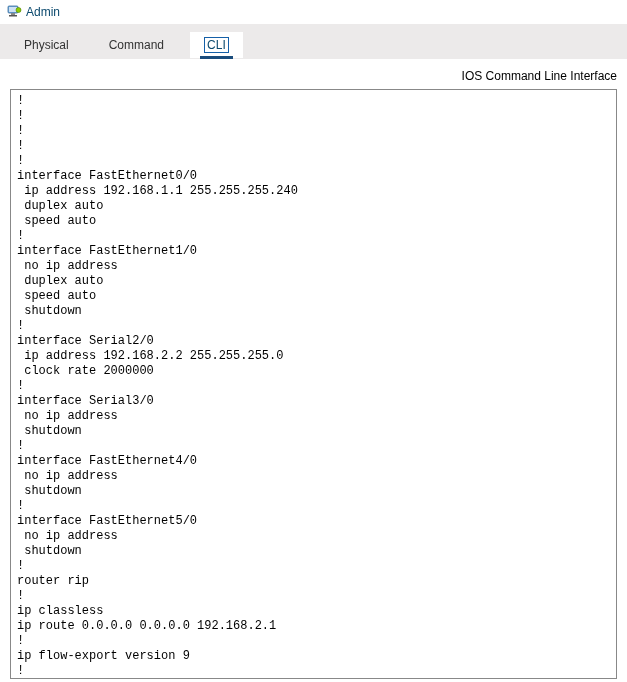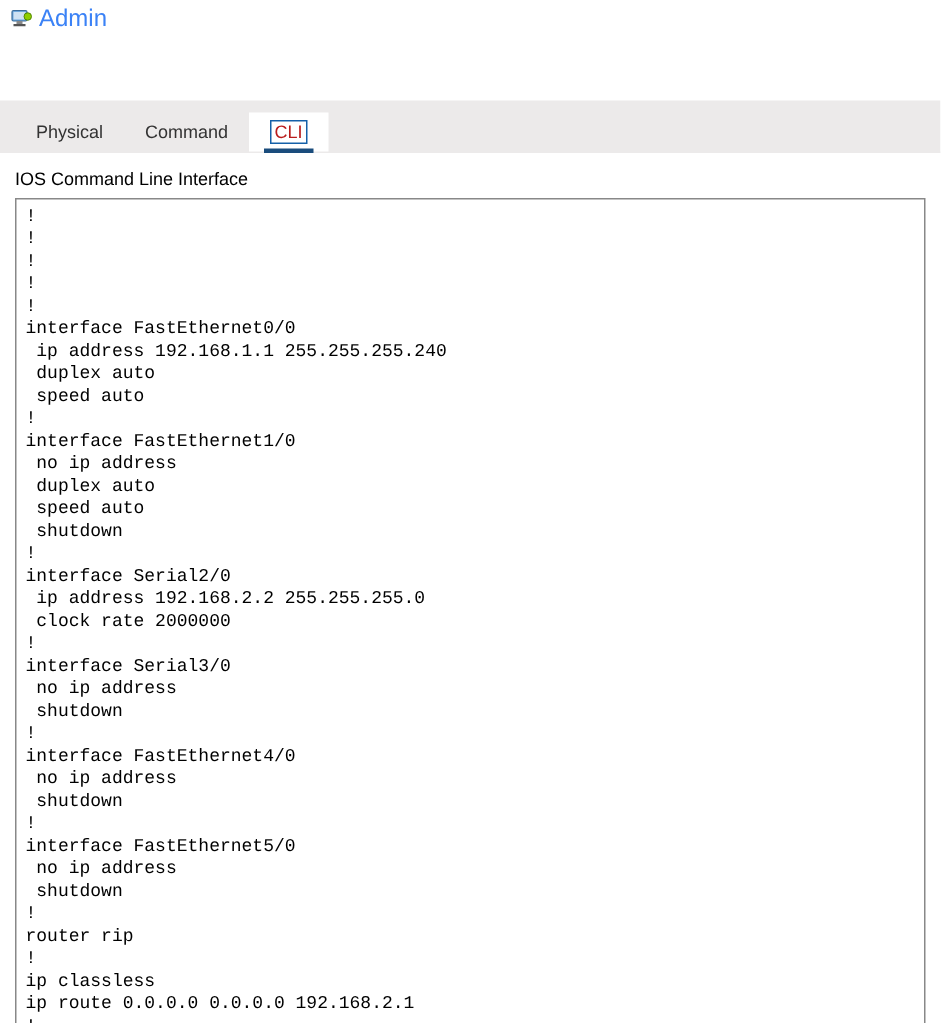--- a/index.html
+++ b/index.html
@@ -24,8 +24,8 @@
       display: inline-block;
     }
     .window-title {
-      font-size: 16px;
-      color: #3b82f6;
+      font-size: 12px;
+      color: #0c4a6e;
     }
     .tab-strip {
       background: #eceaea;

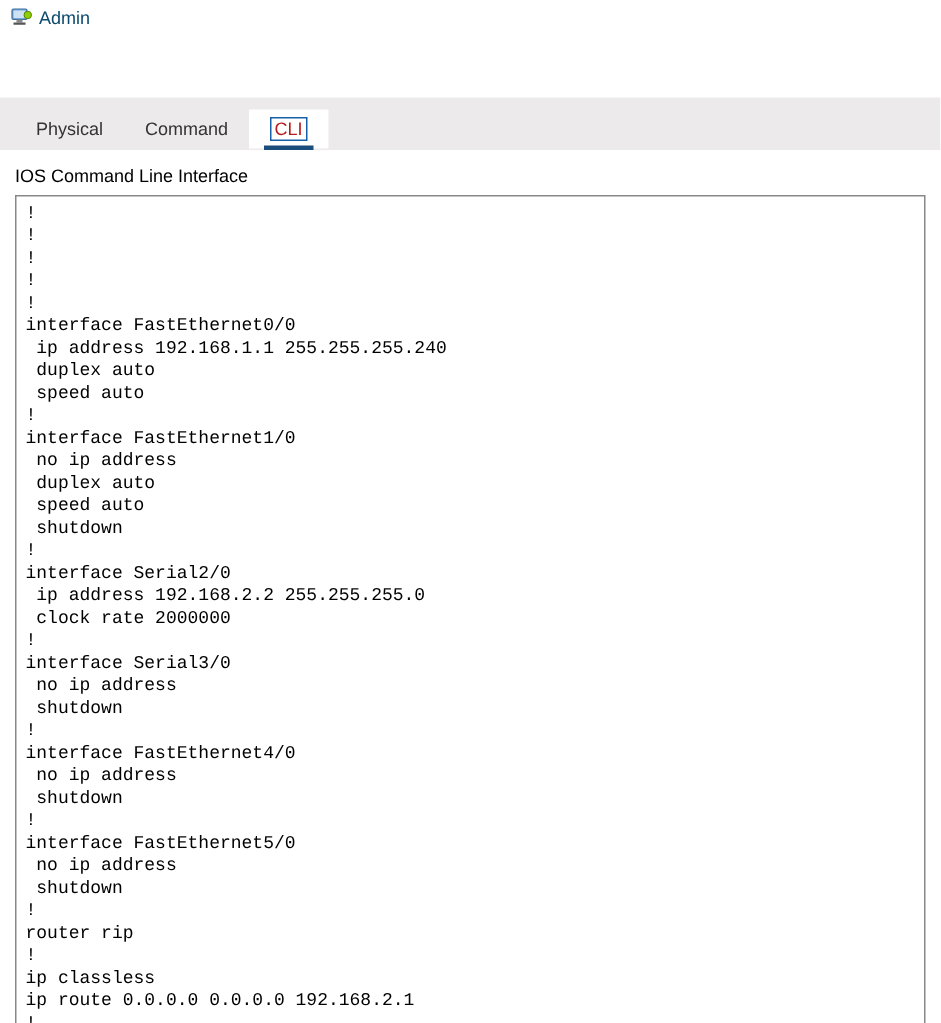--- a/index.html
+++ b/index.html
@@ -31,9 +31,8 @@
       background: #eceaea;
       padding: 8px 10px 0 10px;
       display: flex;
-      gap: 0;
+      gap: 12px;
       border-bottom: 1px solid #eceaea;
-      margin-top: 41px;
     }
     .tab {
       padding: 6px 14px;

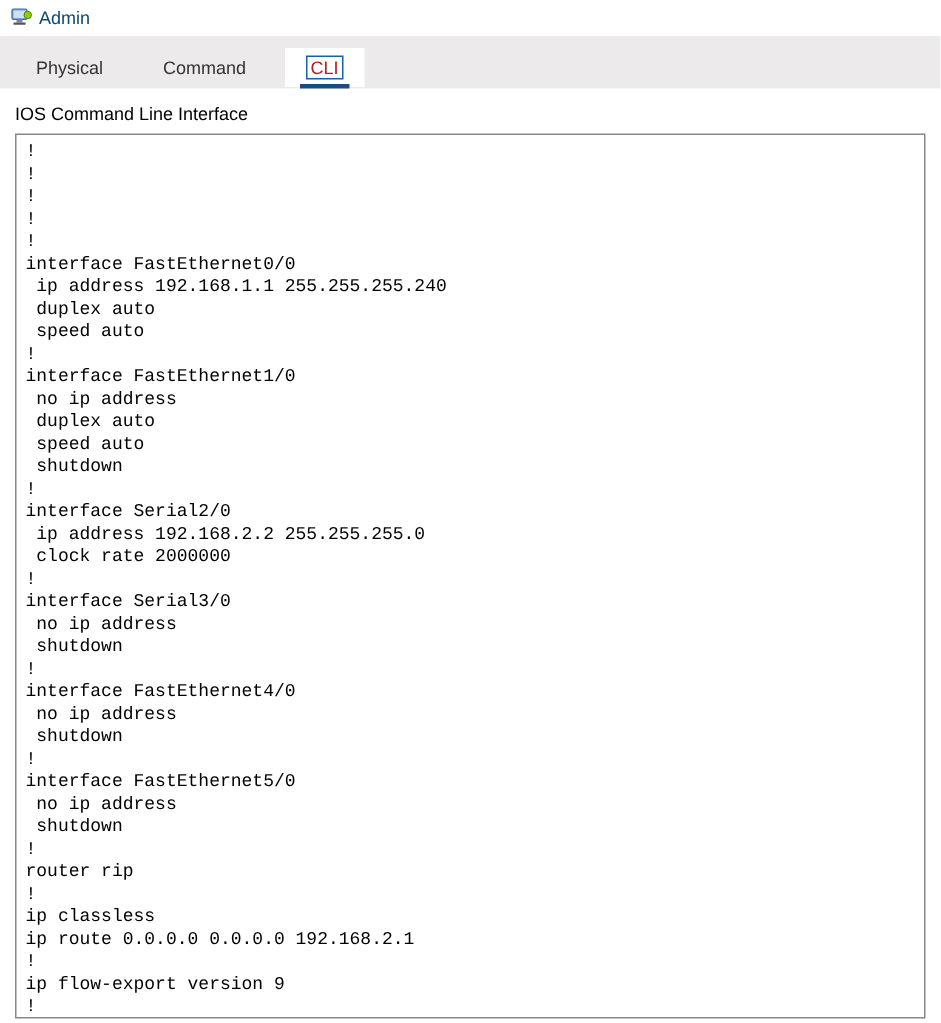--- a/index.html
+++ b/index.html
@@ -44,7 +44,7 @@
     }
     .tab.active {
       background: #fff;
-      color: #b91c1c;
+      color: #0c4a6e;
     }
     .tab.active .tab-text {
       border: 1.5px solid #1560a8;

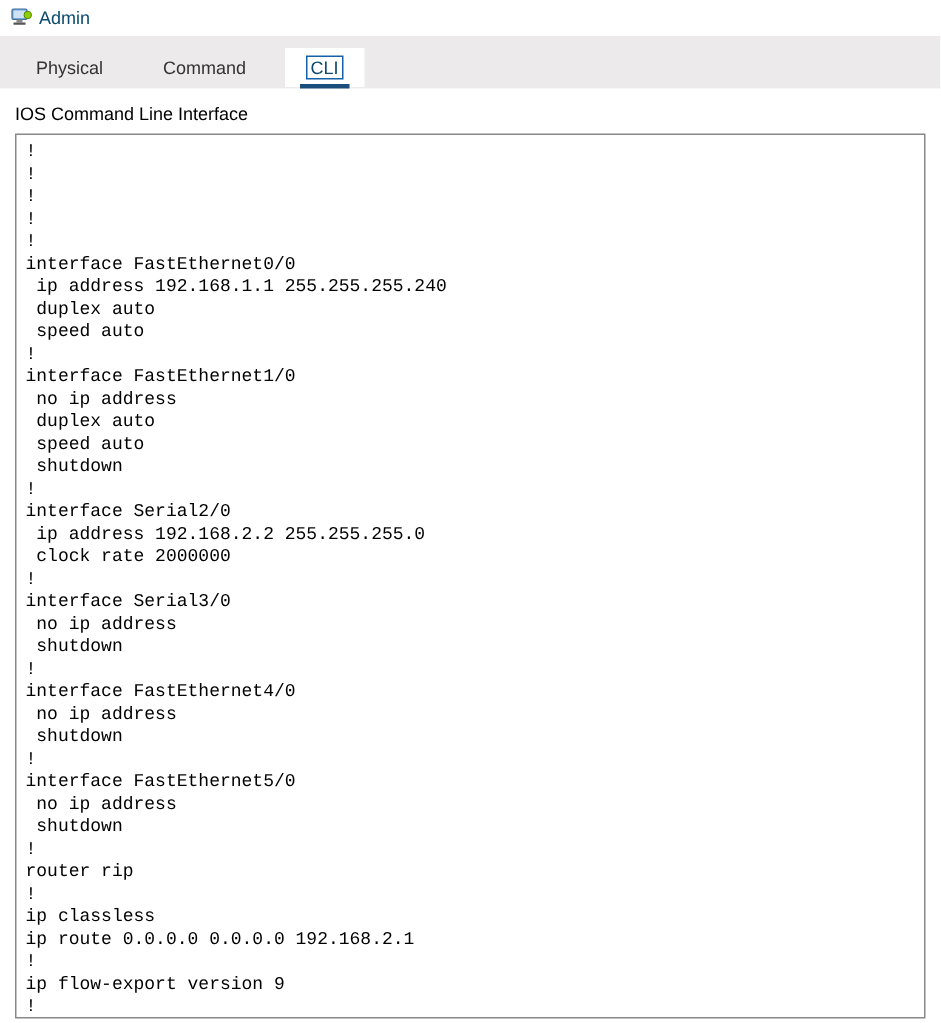--- a/index.html
+++ b/index.html
@@ -64,7 +64,7 @@
       padding: 0 10px;
     }
     .cli-title {
-      text-align: left;
+      text-align: right;
       font-size: 12px;
       color: #000;
       padding: 10px 0 6px 0;

